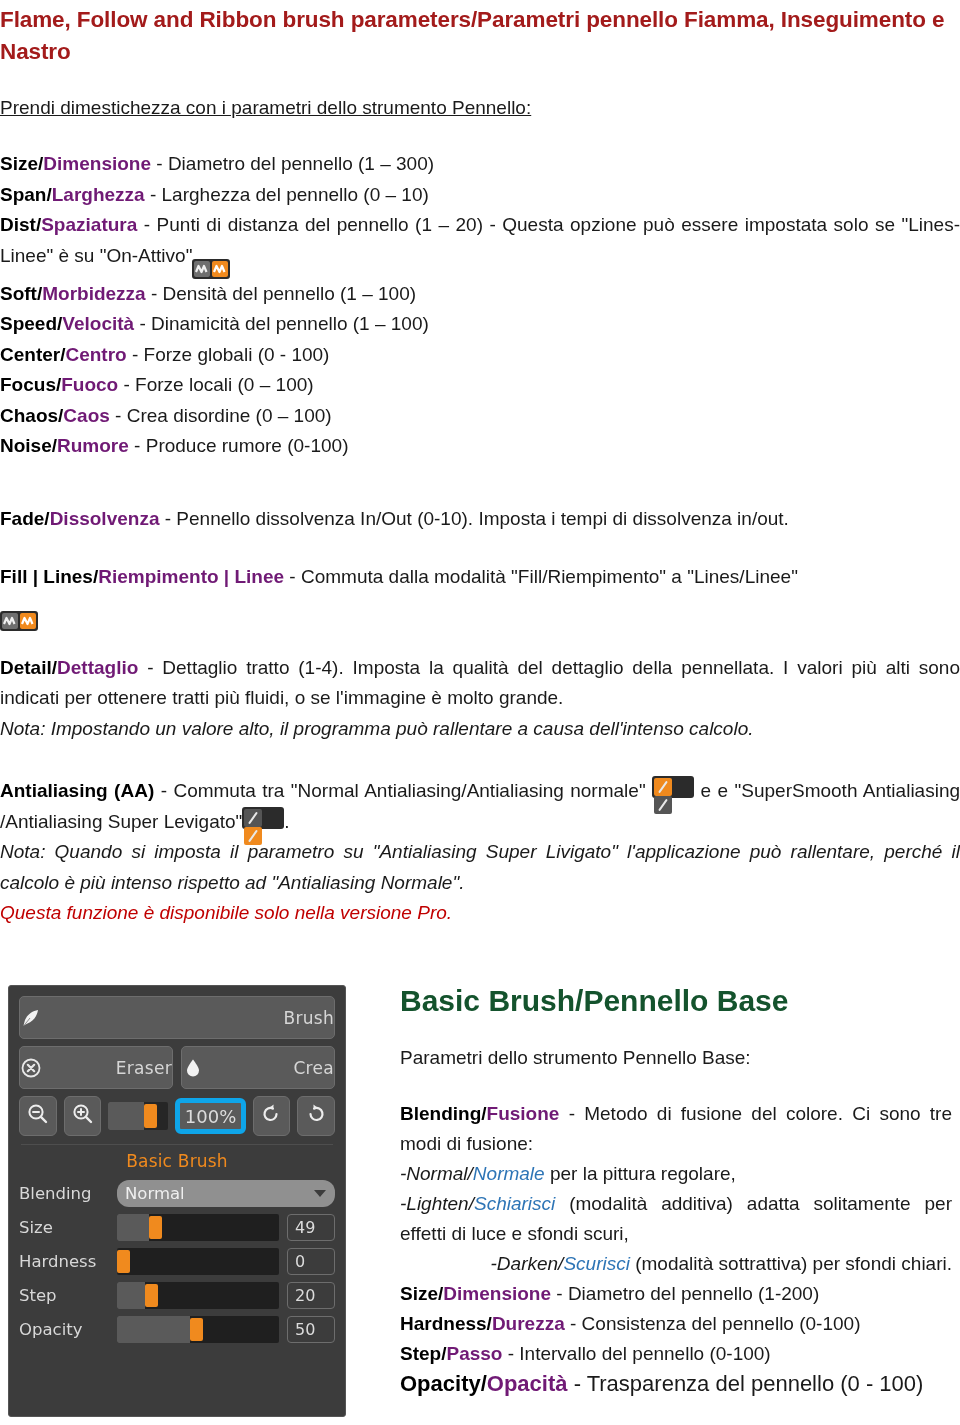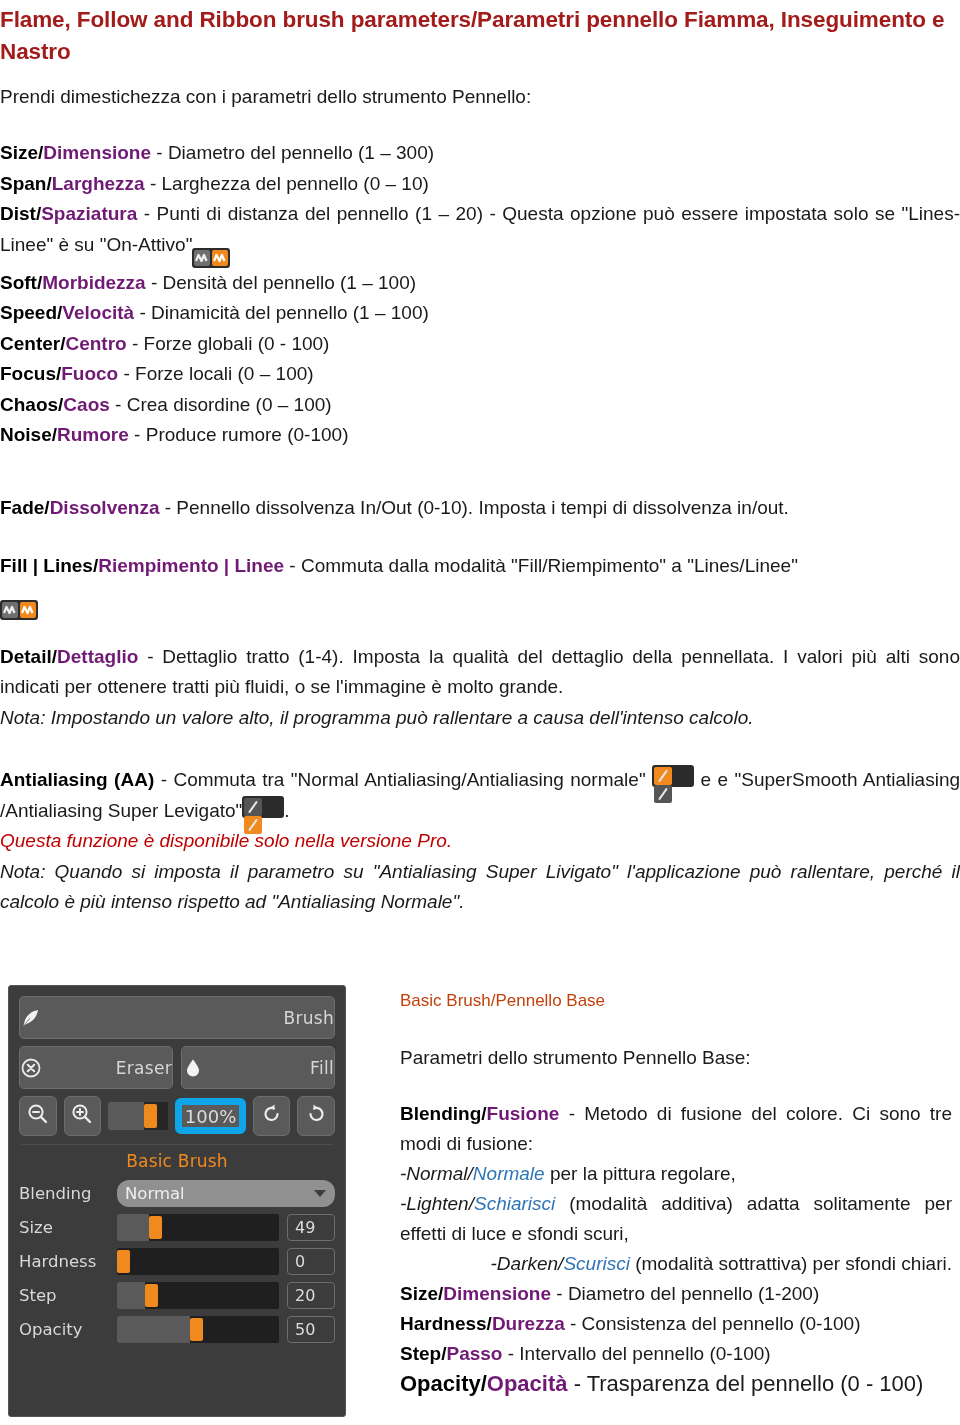--- a/index.html
+++ b/index.html
@@ -25,9 +25,10 @@
   }
 
   .intro {
-    margin-top: 14px;
+    margin-top: 25px;
     font-size: 19px;
     line-height: 30px;
+    text-decoration: underline;
   }
 
   .param-list {

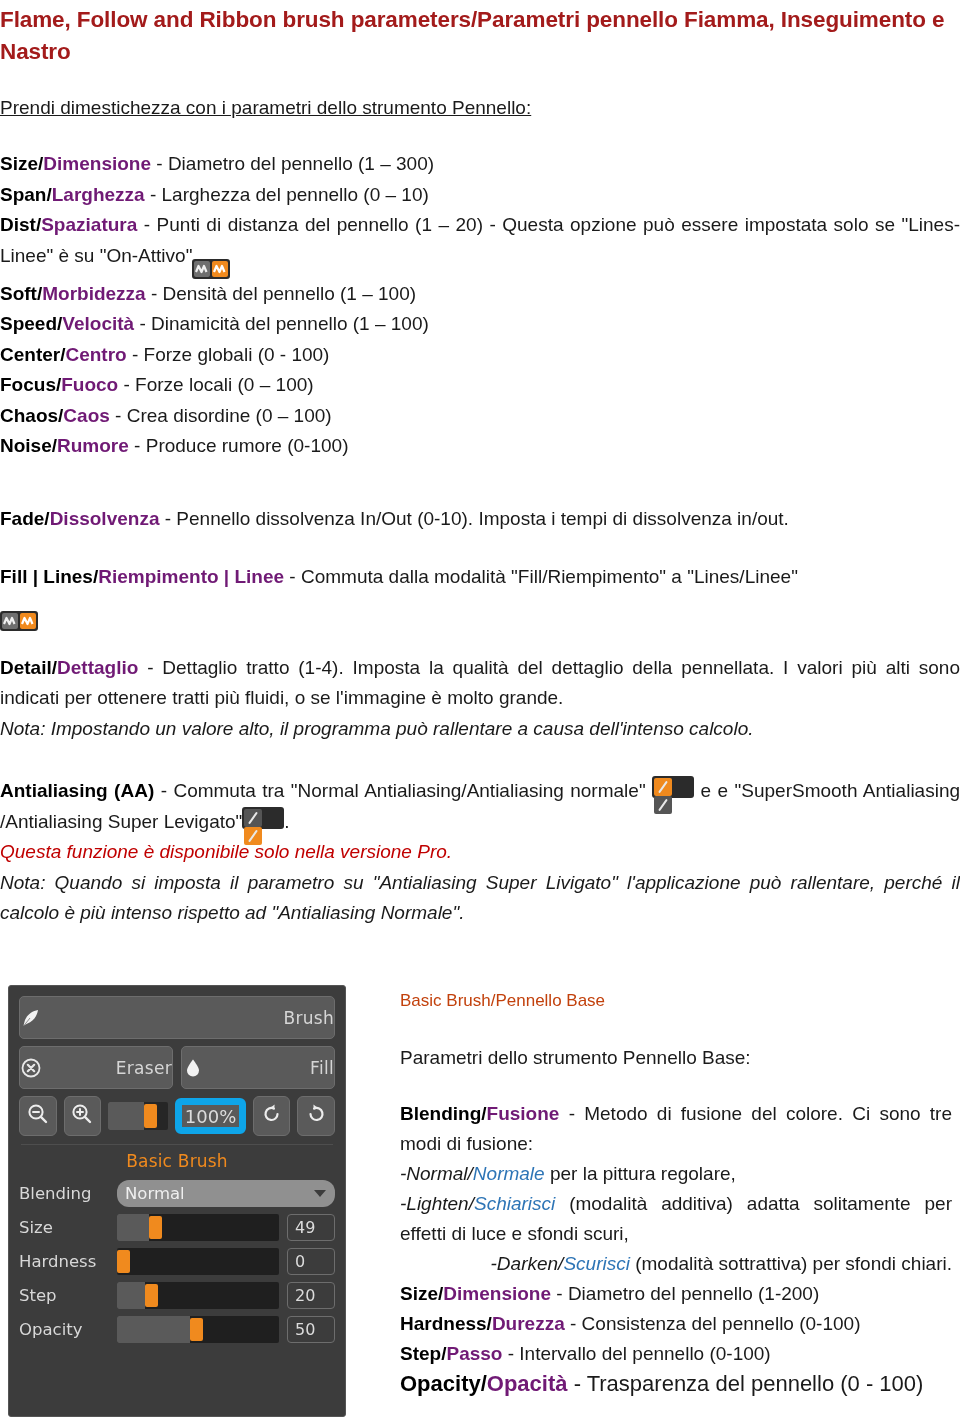--- a/index.html
+++ b/index.html
@@ -311,8 +311,8 @@
   <div class="para" style="margin-top:32px;">
     <span class="kw">Antialiasing (AA)</span><span class="rest"> - Commuta tra "Normal Antialiasing/Antialiasing normale" </span><span class="icon-aa"><span class="half o"><span class="slash"></span></span><span class="half g"><span class="slash"></span></span></span><span class="rest"> e </span><span class="rest"> e "SuperSmooth Antialiasing /Antialiasing Super Levigato"</span><span class="icon-aa"><span class="half g"><span class="slash"></span></span><span class="half o"><span class="slash"></span></span></span><span class="rest">.</span>
   </div>
+  <div class="para note-it">Nota: Quando si imposta il parametro su "Antialiasing Super Livigato" l'applicazione può rallentare, perché il calcolo è più intenso rispetto ad "Antialiasing Normale".</div>
   <div class="para nojust red-it">Questa funzione è disponibile solo nella versione Pro.</div>
-  <div class="para note-it">Nota: Quando si imposta il parametro su "Antialiasing Super Livigato" l'applicazione può rallentare, perché il calcolo è più intenso rispetto ad "Antialiasing Normale".</div>
 
   <div class="bottom">
 

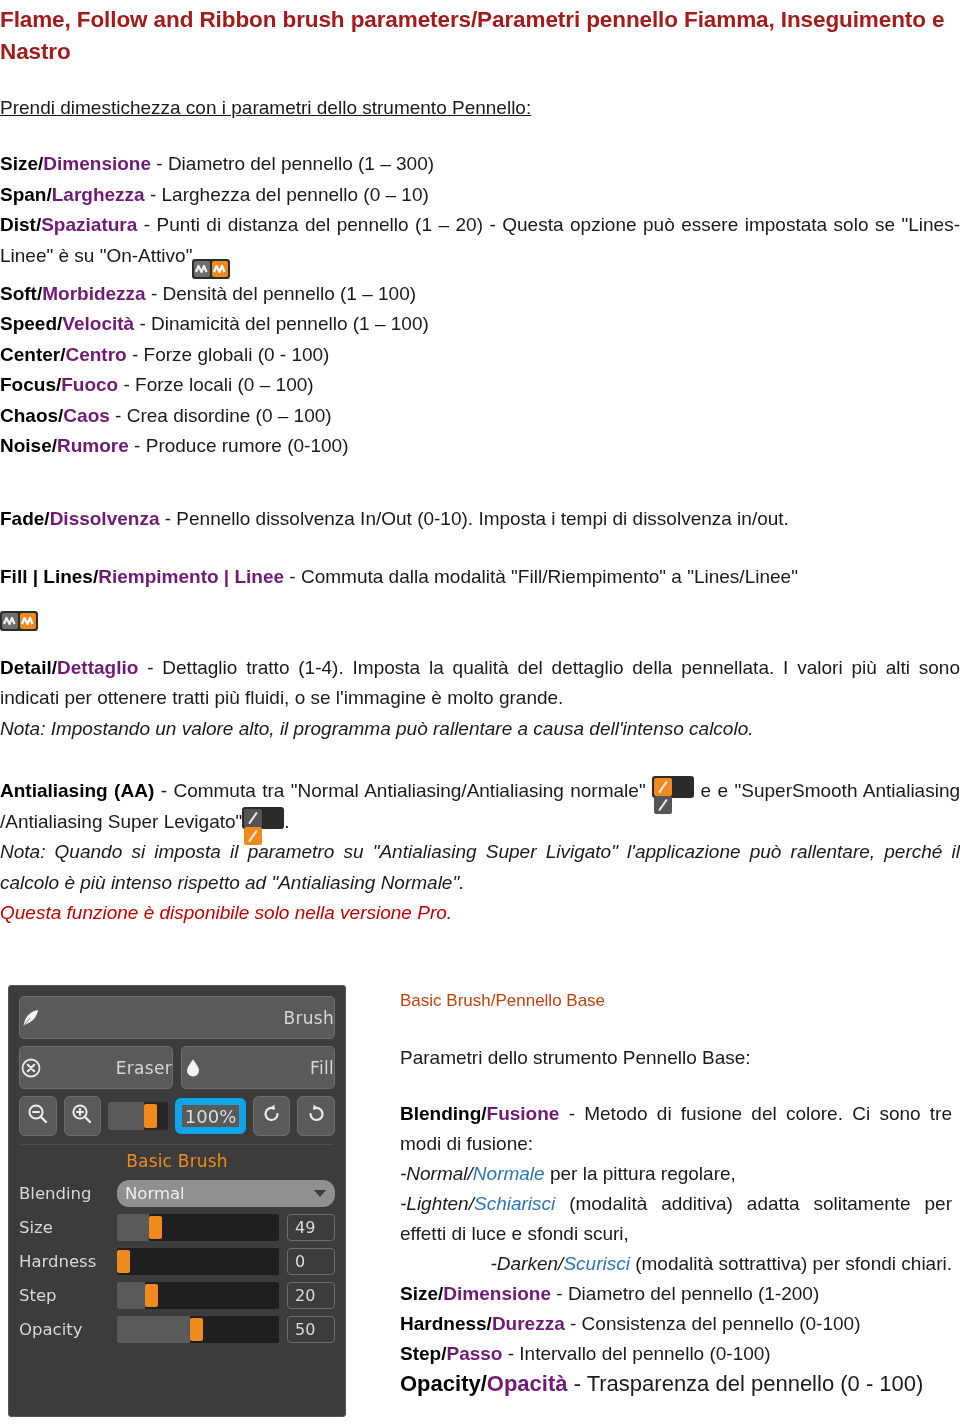--- a/index.html
+++ b/index.html
@@ -221,9 +221,9 @@
   }
   h2.sec-title {
     margin:0;
-    font-size: 17px;
-    font-weight:normal;
-    color:#c2410c;
+    font-size: 30px;
+    font-weight:bold;
+    color:#14532d;
     line-height: 32px;
   }
   .right-col .sub {

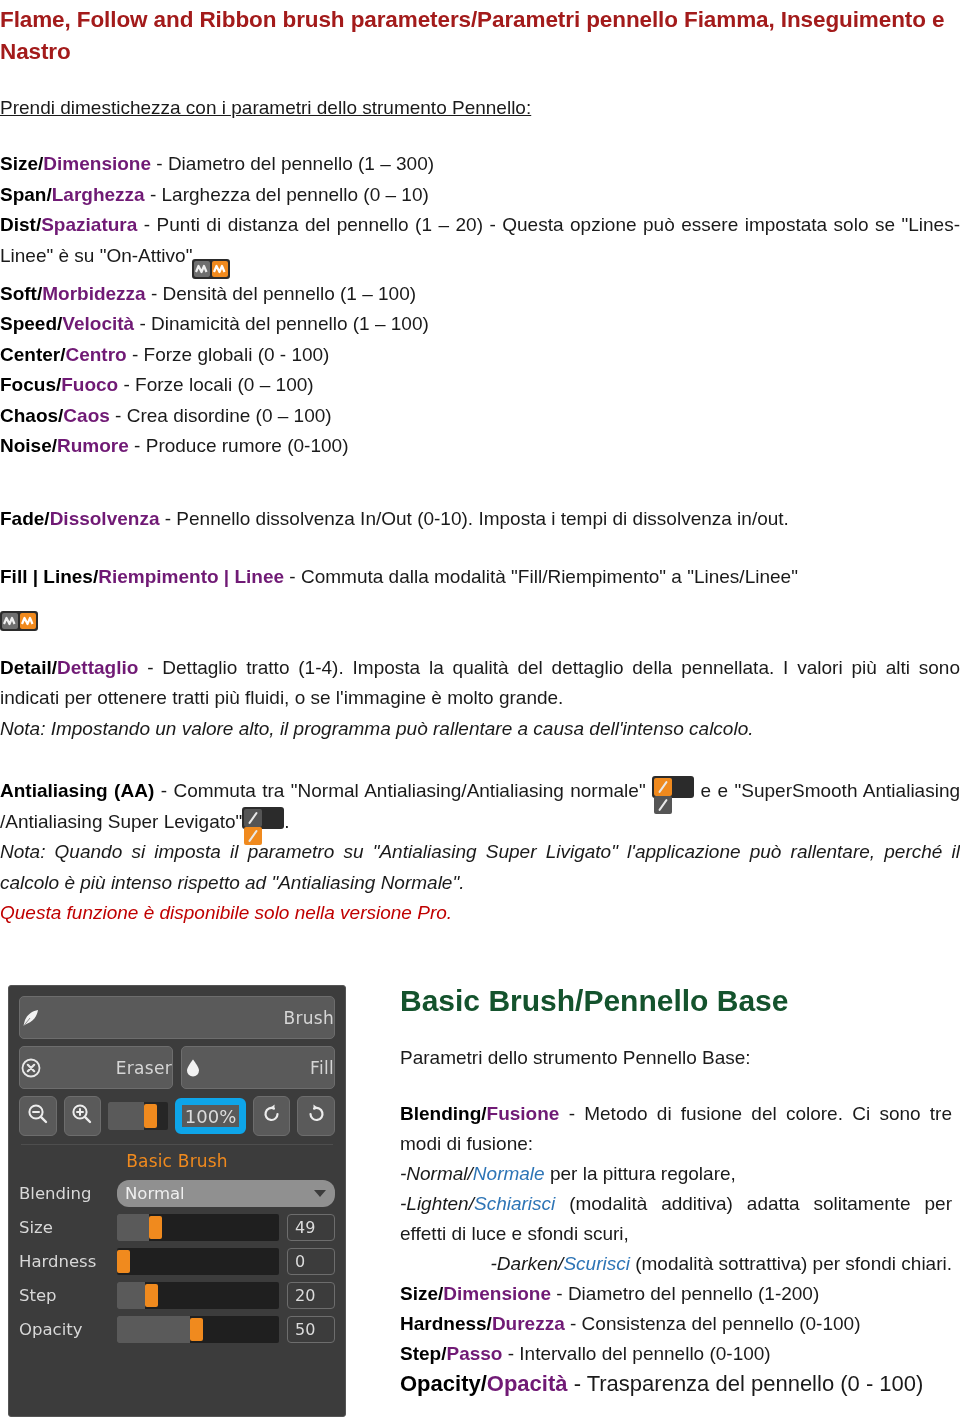--- a/index.html
+++ b/index.html
@@ -346,7 +346,7 @@
                 <path d="M11 2.5 C11 2.5 5 10 5 13.6 A6 6 0 0 0 17 13.6 C17 10 11 2.5 11 2.5 Z" fill="#f2f2f2"></path>
               </svg>
           </span>
-          <span>Fill</span>
+          <span>Crea</span>
         </div>
       </div>
 

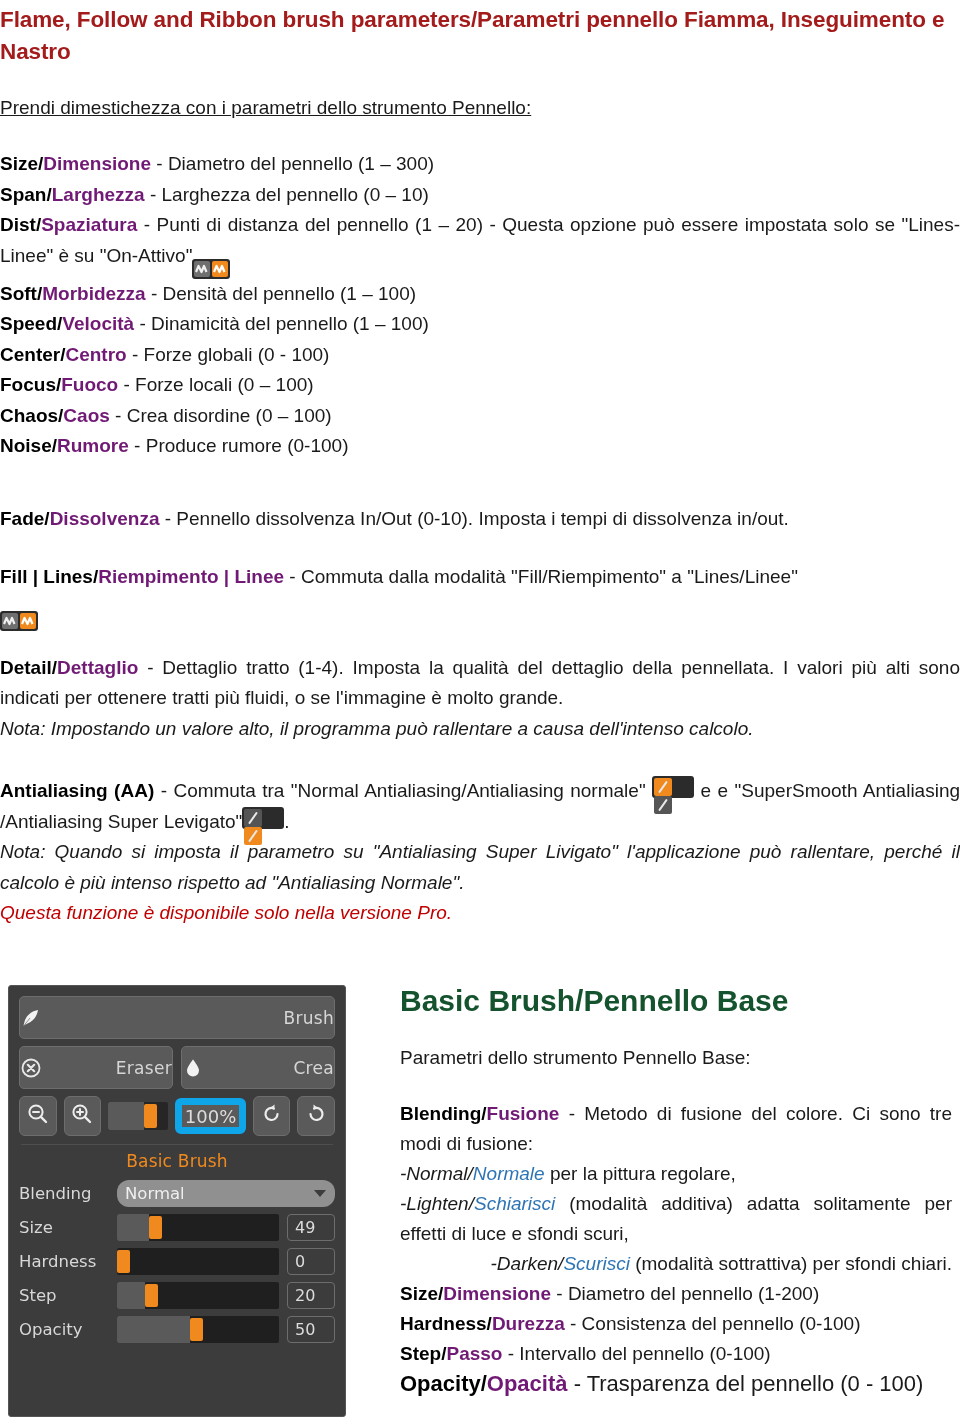--- a/index.html
+++ b/index.html
@@ -156,7 +156,7 @@
   .zoom-track .knob { position:absolute; left:36px; top:2px; width:13px; height:24px; background:#f08a1e; border-radius:2px; }
   .zoom-val {
     width: 74px; height: 36px;
-    background:#5a5a5a; border:7px solid #0ea5e9; border-radius:6px;
+    background:#5a5a5a; border:5px solid #0ea5e9; border-radius:6px;
     color:#dcdcdc; font-size:18px;
     display:flex;align-items:center;justify-content:center;
   }

